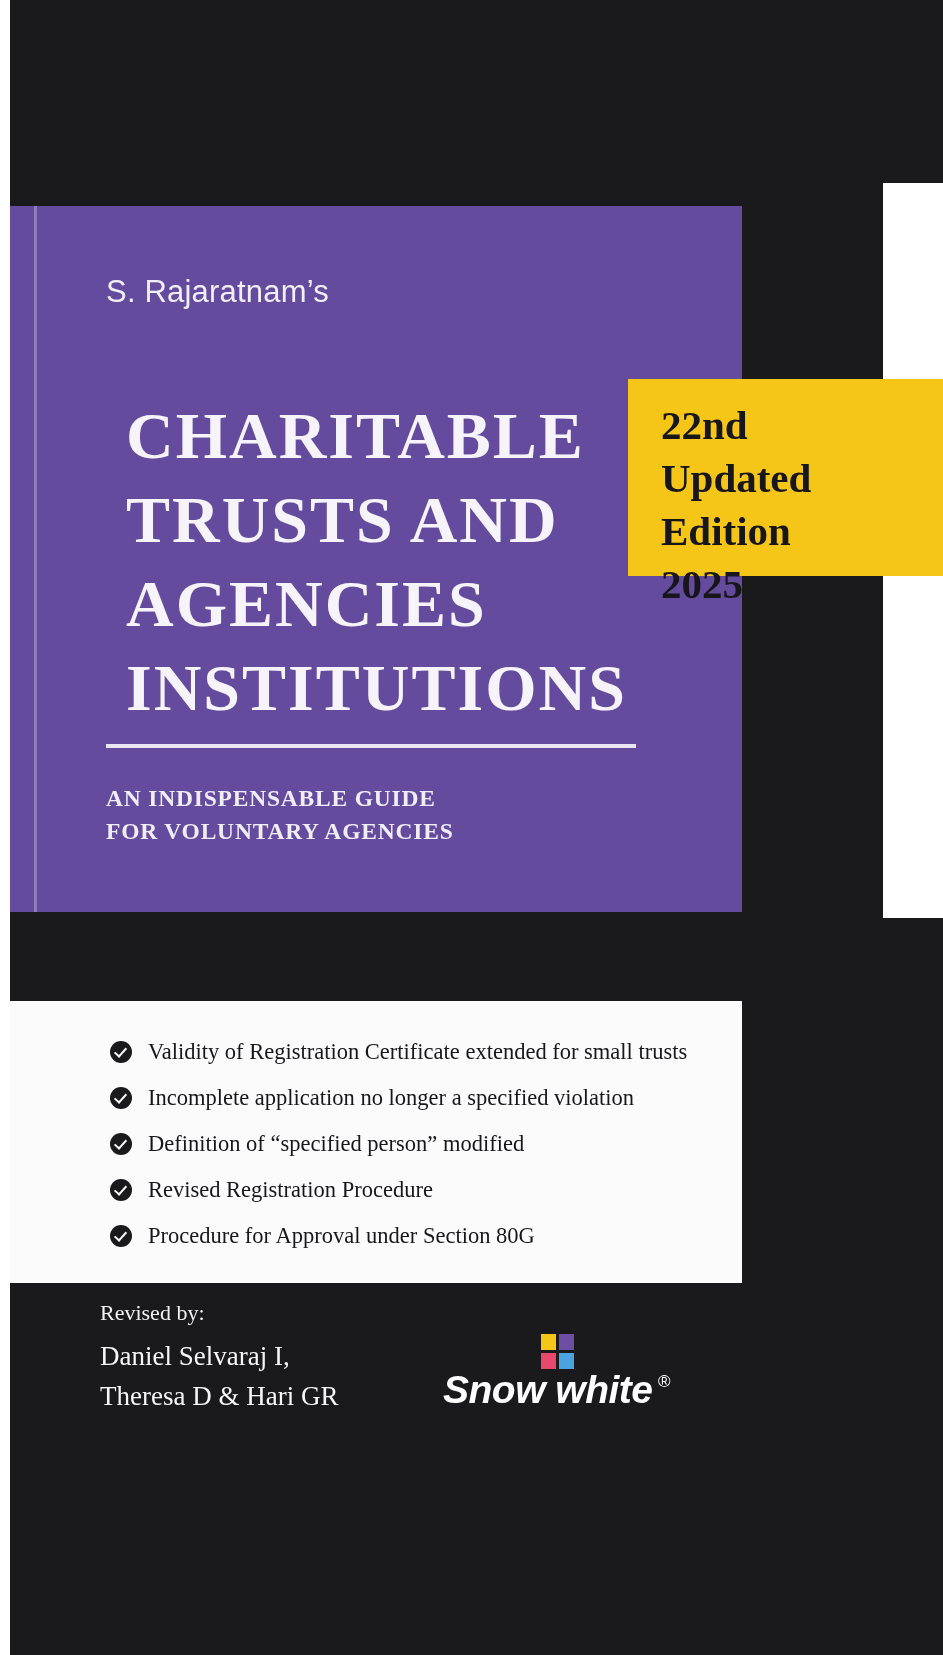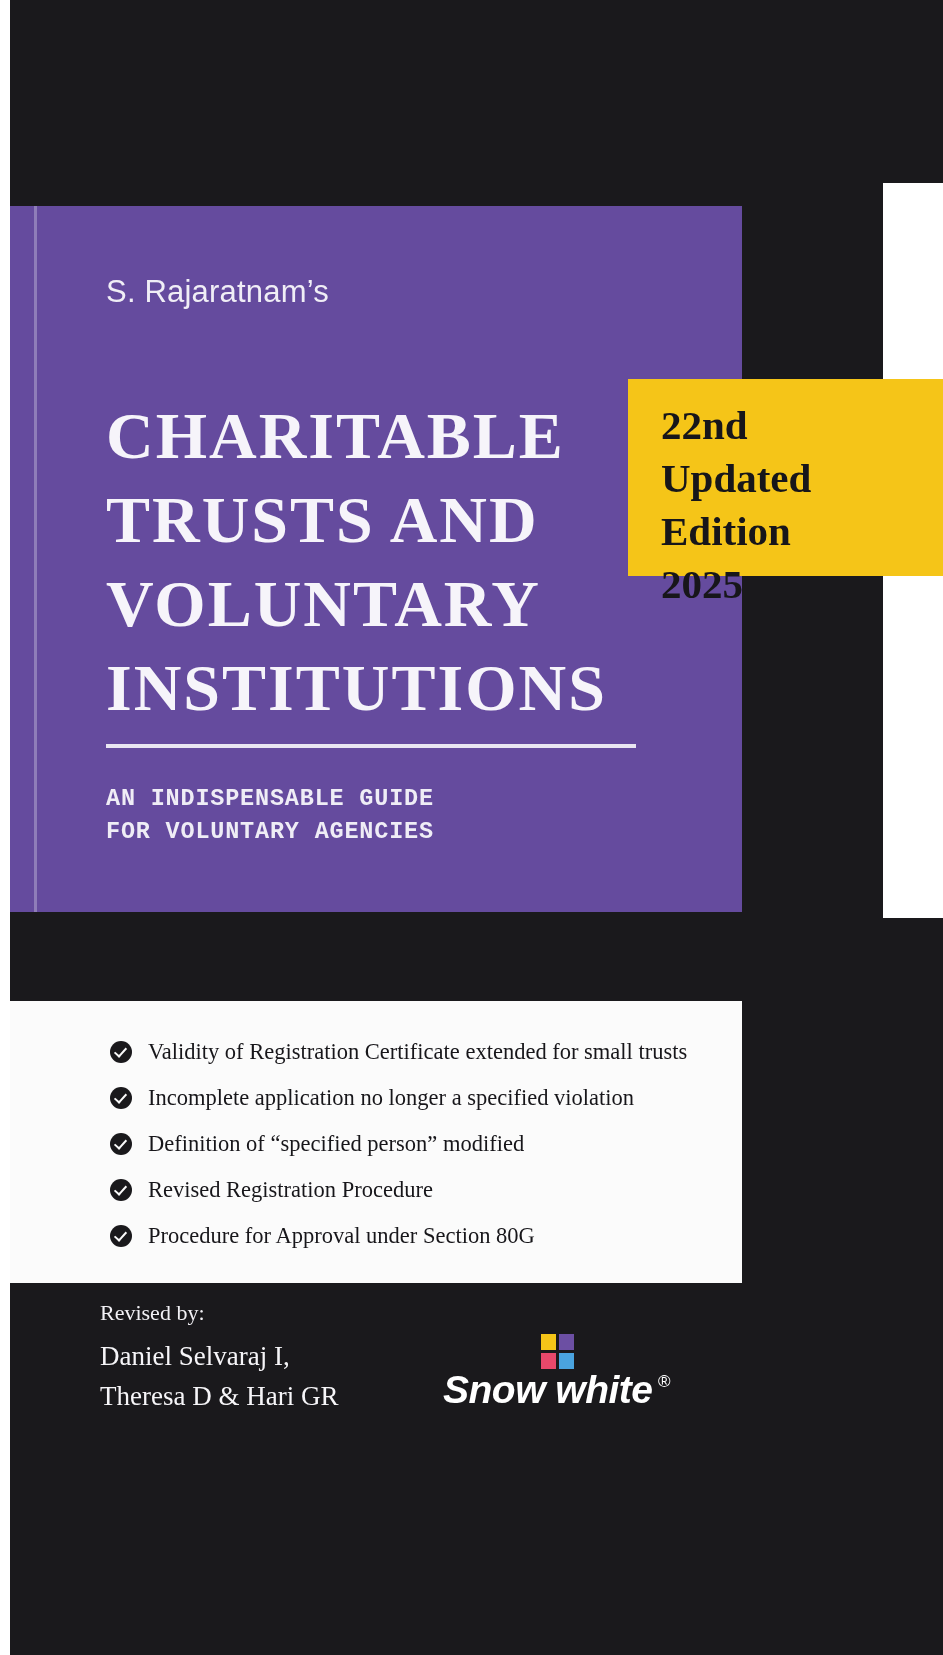--- a/index.html
+++ b/index.html
@@ -96,7 +96,7 @@
     line-height: 84px;
     letter-spacing: 2px;
   }
-  .maintitle div { white-space: nowrap; }
+  .maintitle div { white-space: nowrap; margin-left: 20px; }
 
   .title-rule {
     position: absolute;

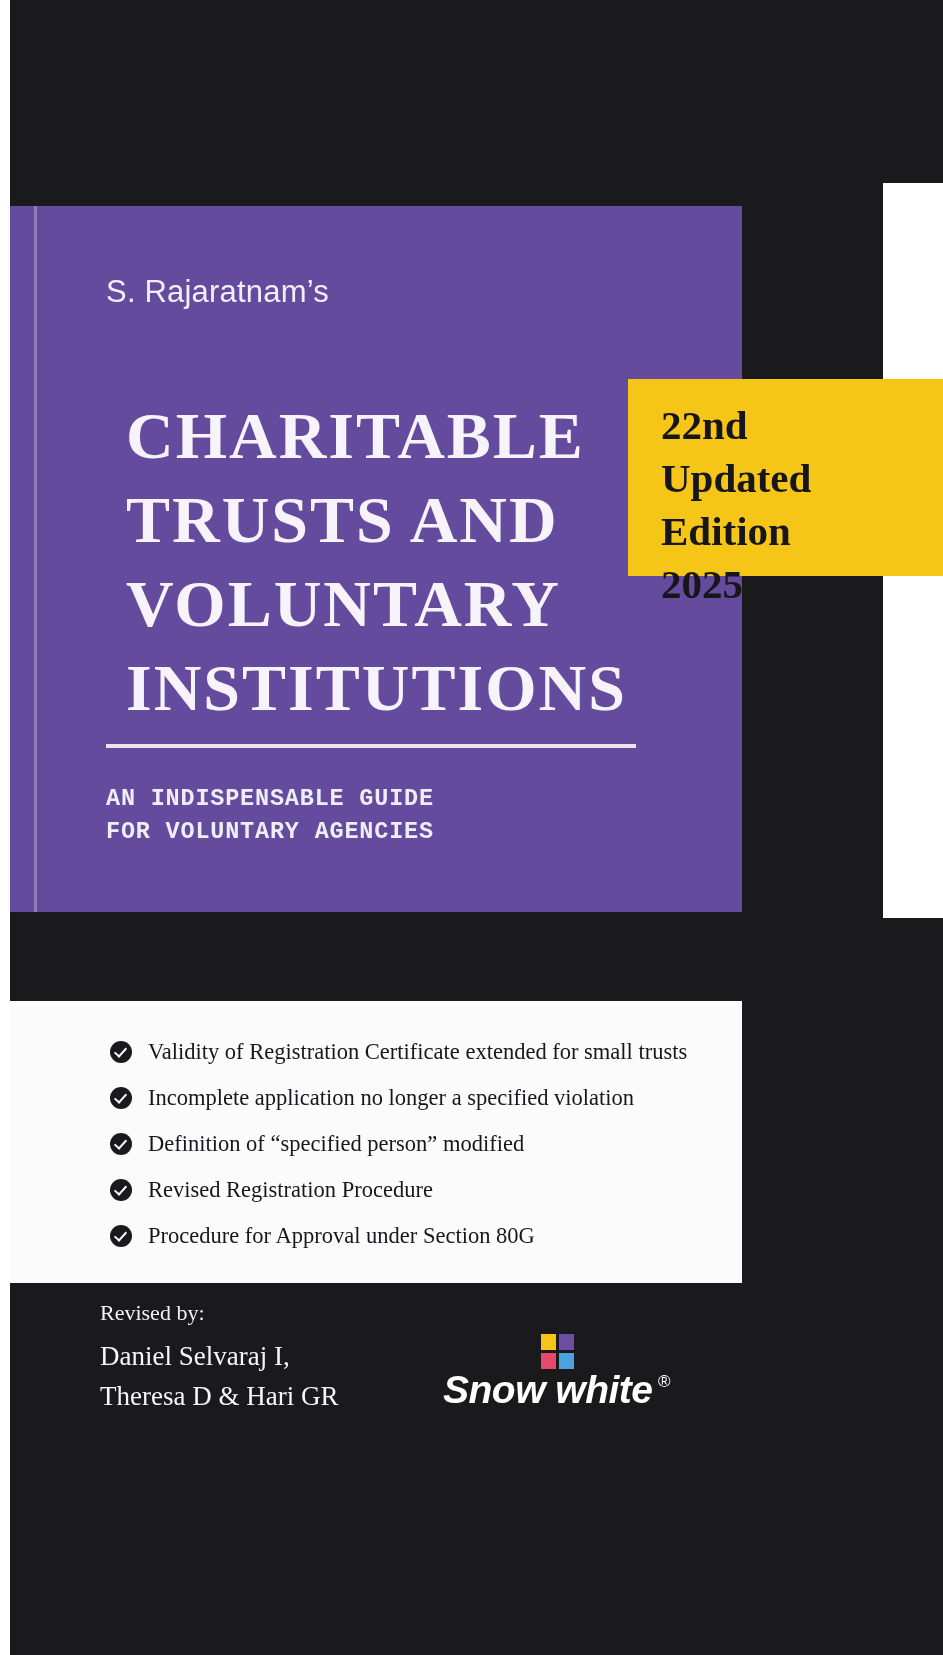--- a/index.html
+++ b/index.html
@@ -277,7 +277,7 @@
     <div class="maintitle">
       <div>CHARITABLE</div>
       <div>TRUSTS AND</div>
-      <div>VOLUNTARY</div>
+      <div>AGENCIES</div>
       <div>INSTITUTIONS</div>
     </div>
 

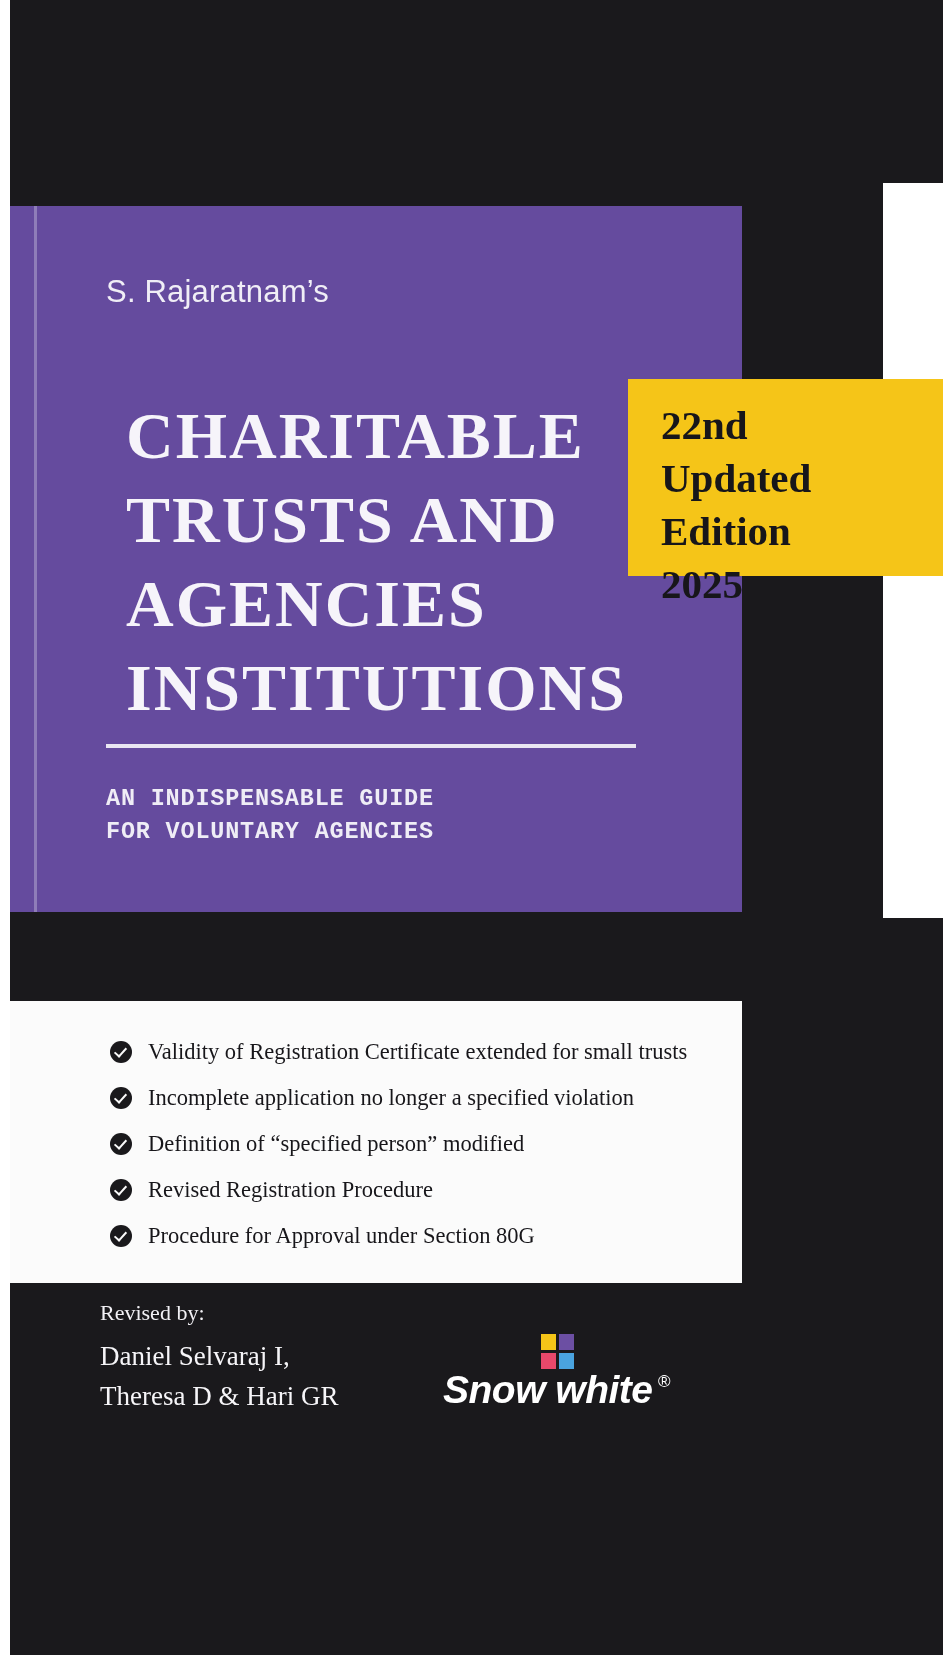--- a/index.html
+++ b/index.html
@@ -117,7 +117,7 @@
     font-size: 23.5px;
     line-height: 33px;
     letter-spacing: 0.8px;
-    font-family: Liberation Mono, monospace;
+    font-family: Liberation Serif, serif;
   }
 
   

